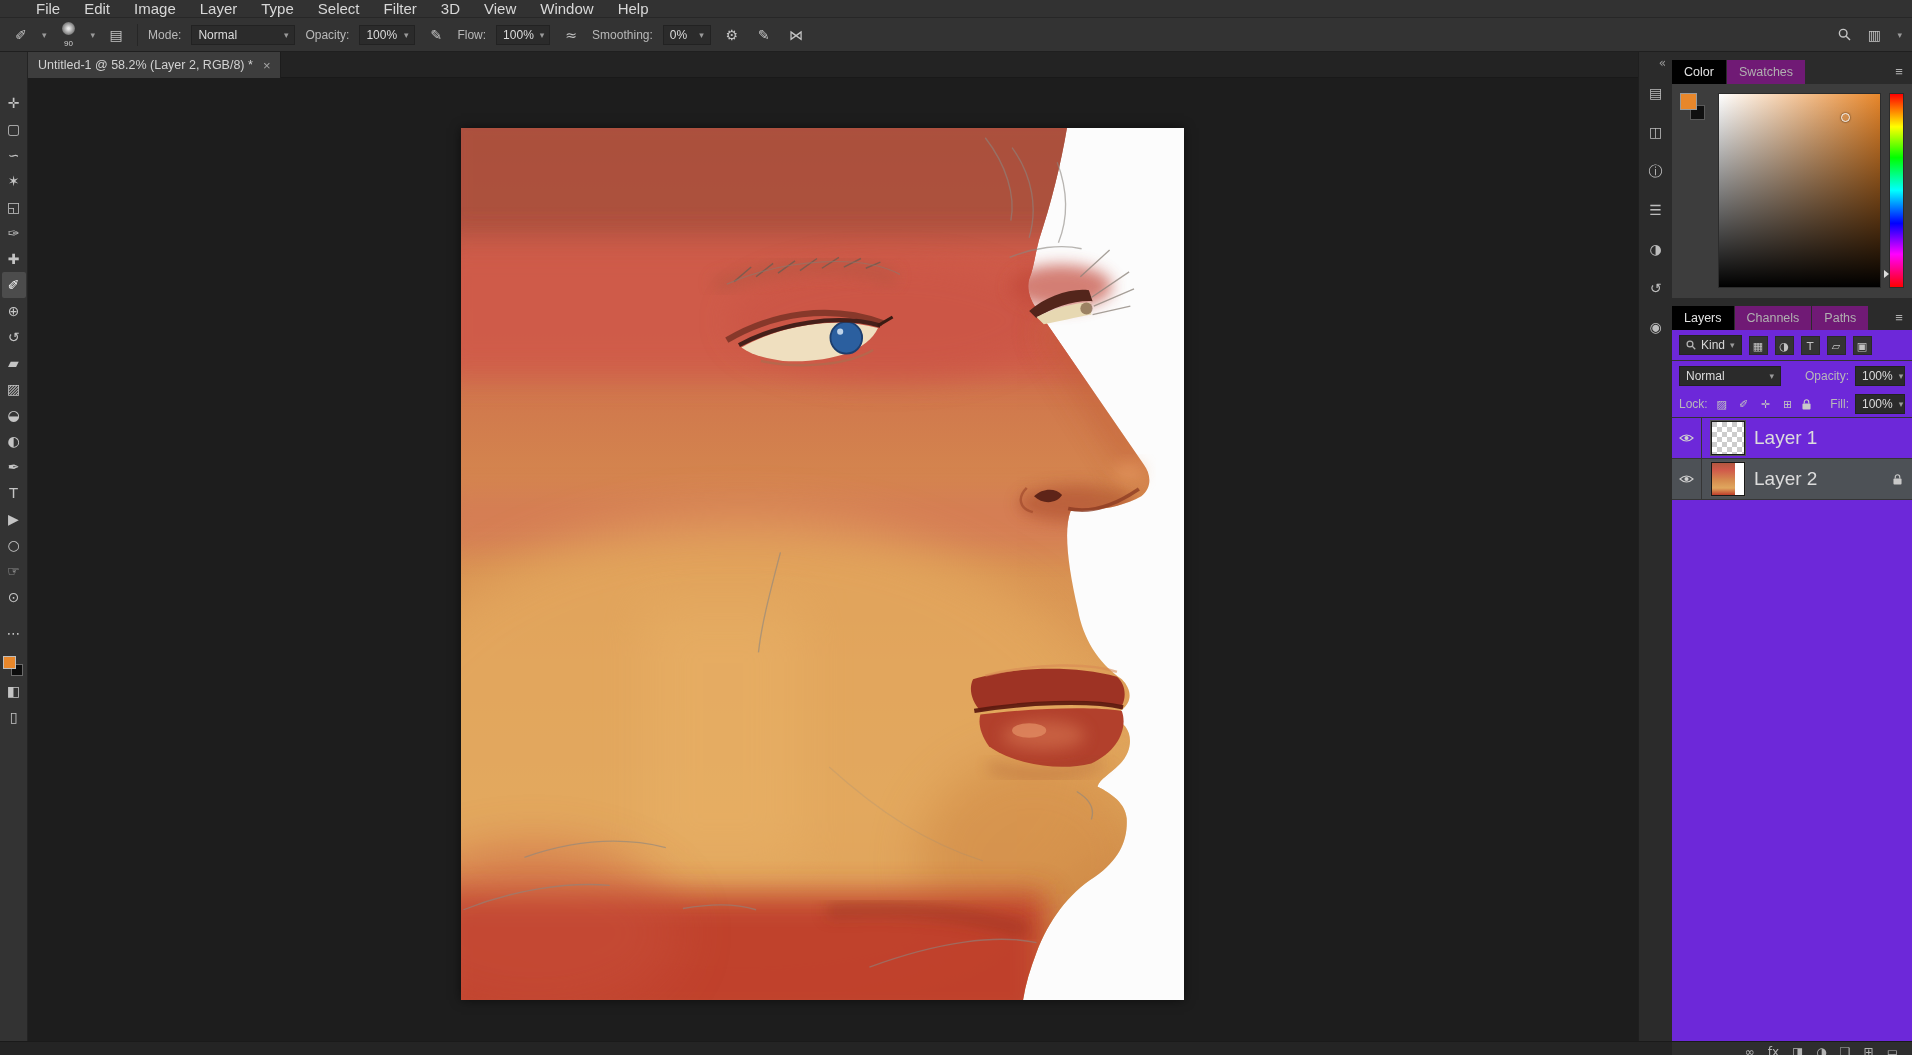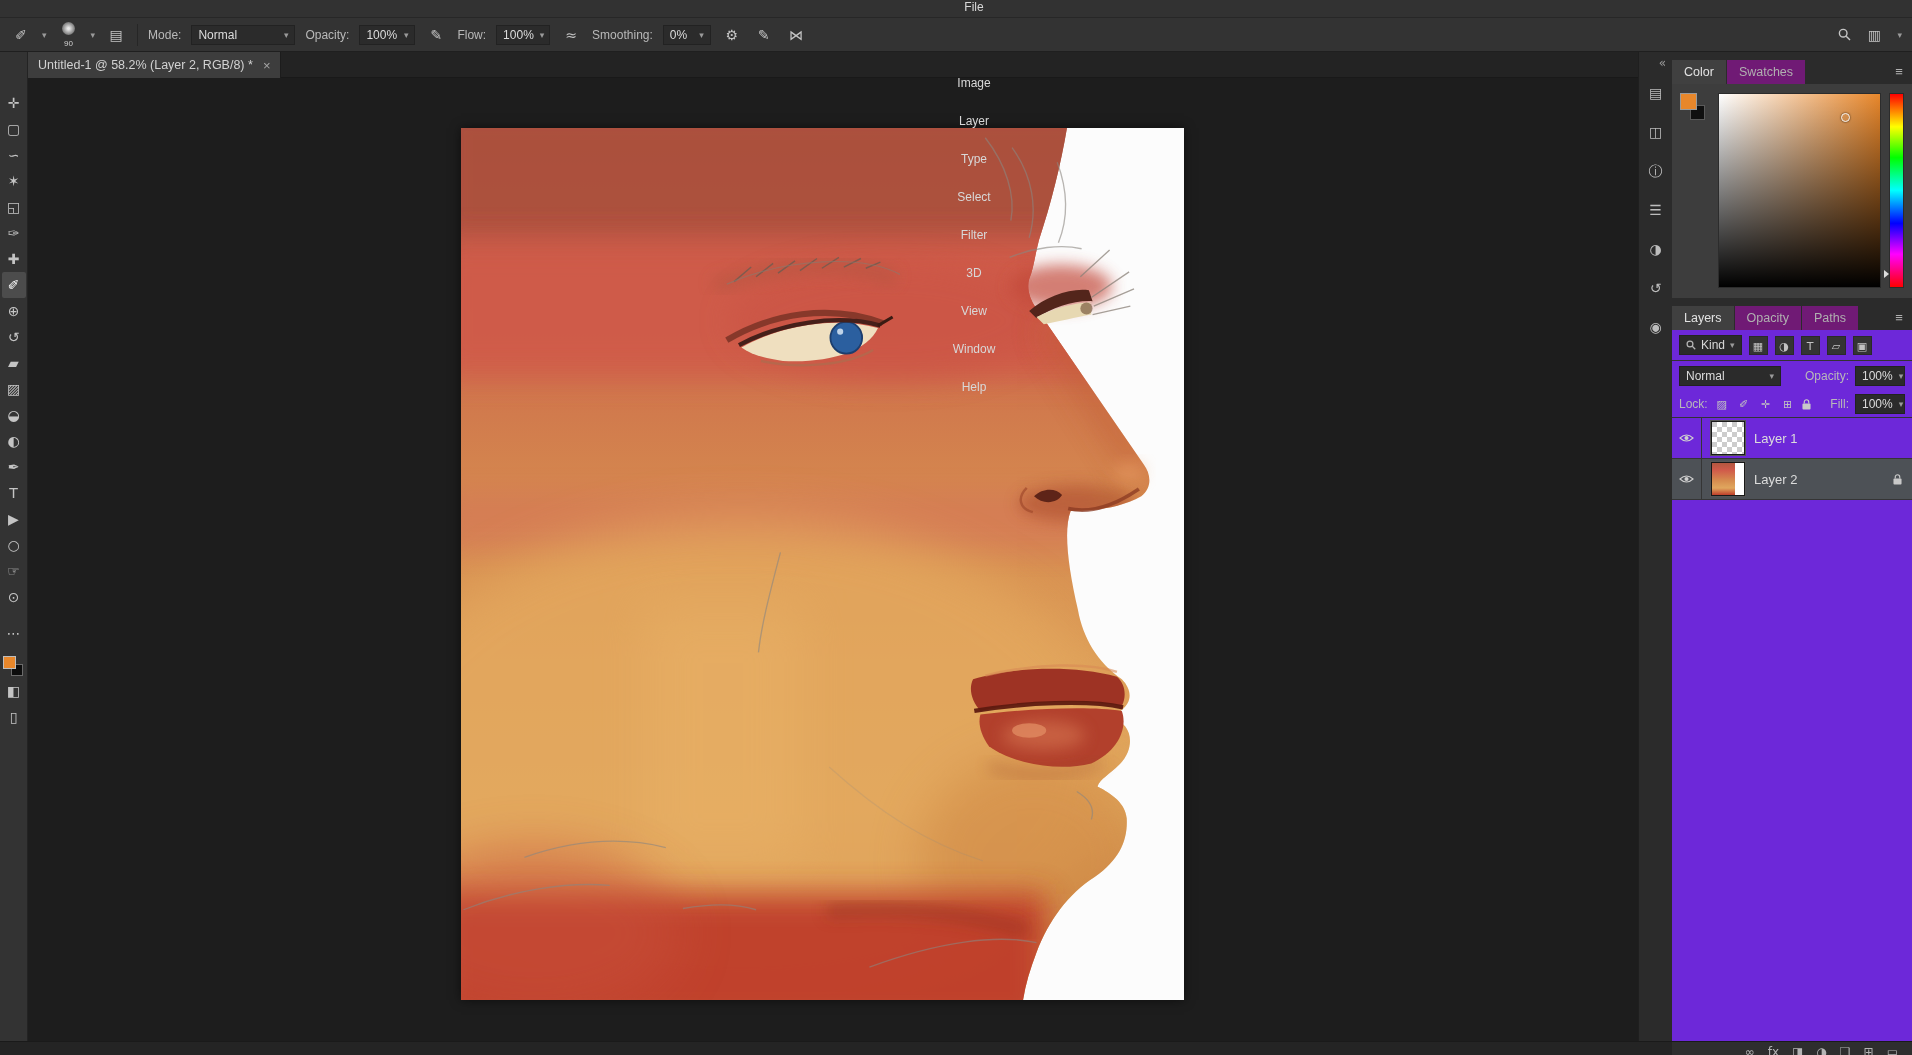--- a/index.html
+++ b/index.html
@@ -10,7 +10,7 @@
   
   #menubar { position:absolute; top:0; left:0; right:0; height:18px; background:#323232;
     border-bottom:1px solid #272727; display:flex; align-items:center; gap:24px;
-    padding-left:36px; font-size:12px; color:#d8d8d8; z-index:5;flex-direction:column; }
+    padding-left:36px; font-size:15px; color:#d8d8d8; z-index:5; }
   #menubar span { cursor:default; }
   #optionsbar { position:absolute; top:18px; left:0; right:0; height:34px; background:#333333;
     border-bottom:1px solid #1f1f1f; display:flex; align-items:center; gap:10px;

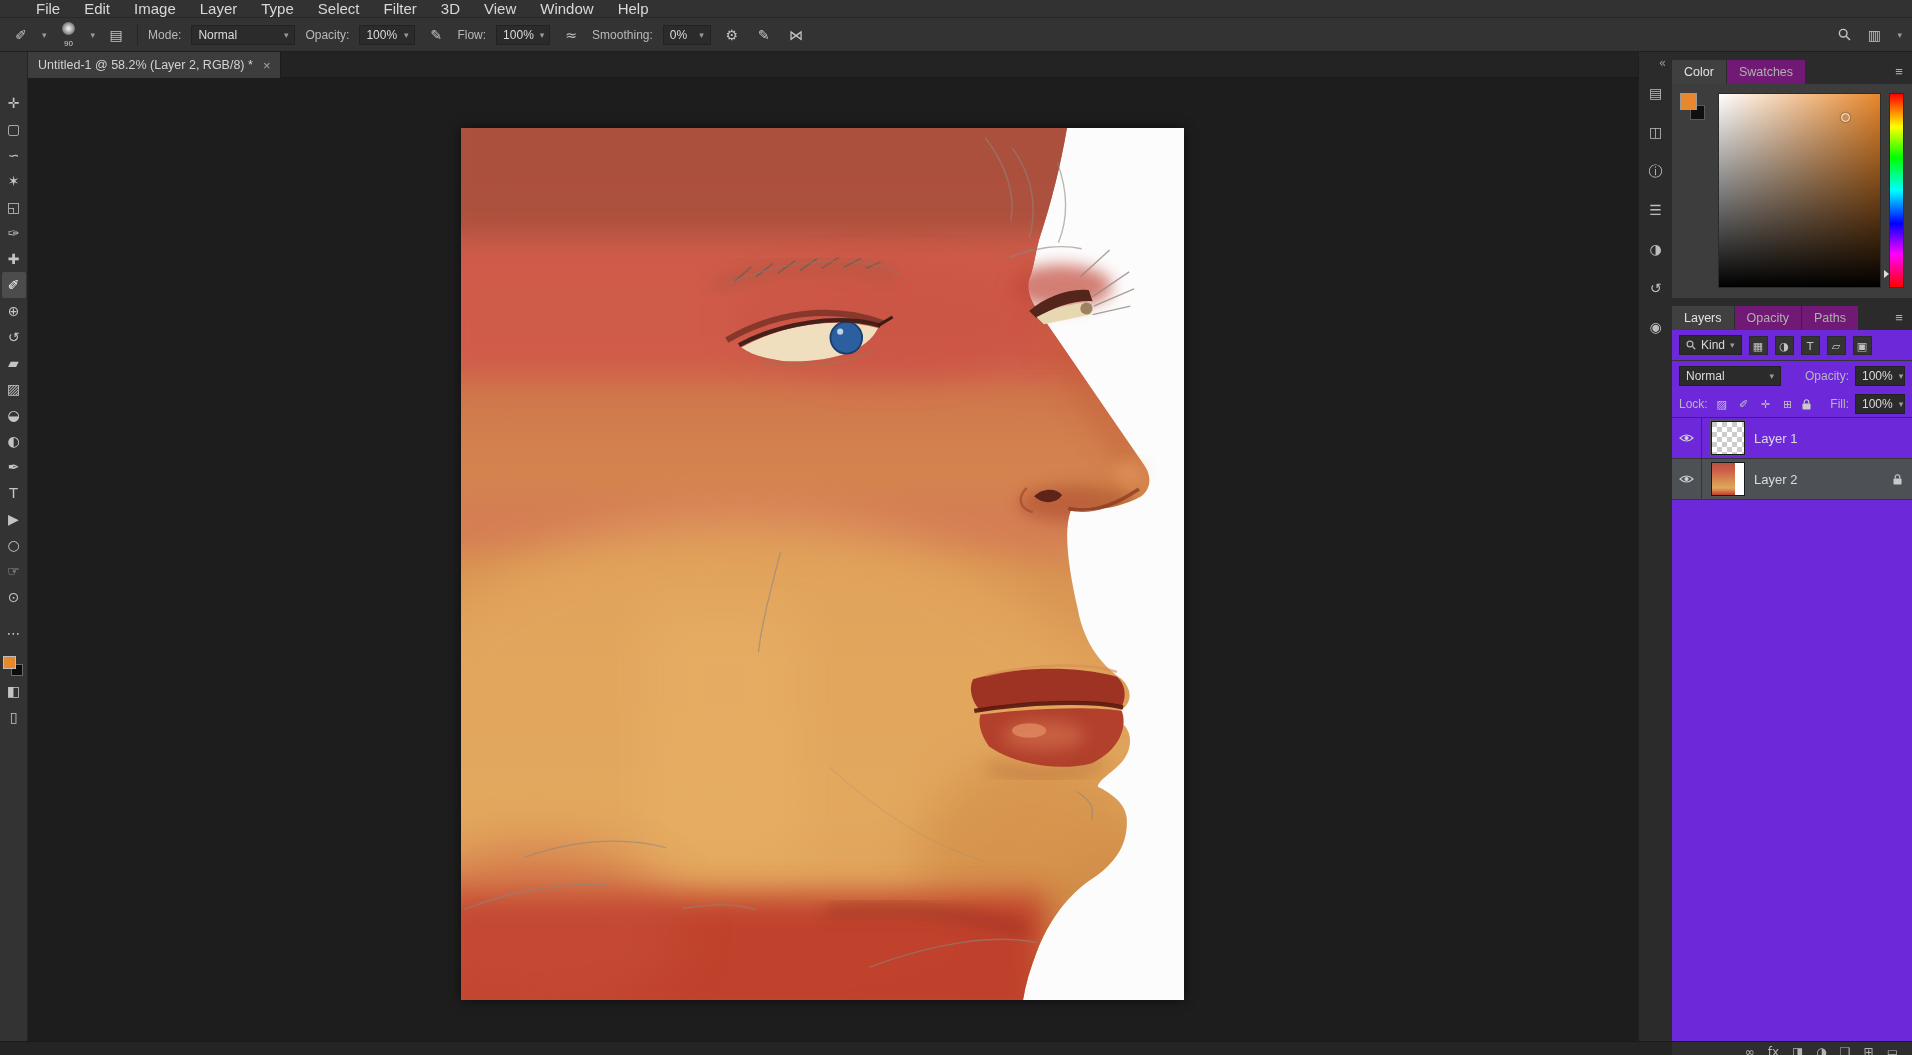--- a/index.html
+++ b/index.html
@@ -68,7 +68,7 @@
   .panel-tabs { display:flex; align-items:flex-end; height:24px; background:#2b2b2b; }
   .ptab { height:24px; line-height:24px; padding:0 12px; font-size:12.5px; color:#b0b0b0;
     background:#701a75; margin-right:1px; }
-  .ptab.active { background:#404040; color:#e2e2e2; }
+  .ptab.active { background:#000000; color:#e2e2e2; }
   .panel-menu { margin-left:auto; width:26px; text-align:center; color:#b0b0b0; font-size:13px;
     line-height:24px; }
 

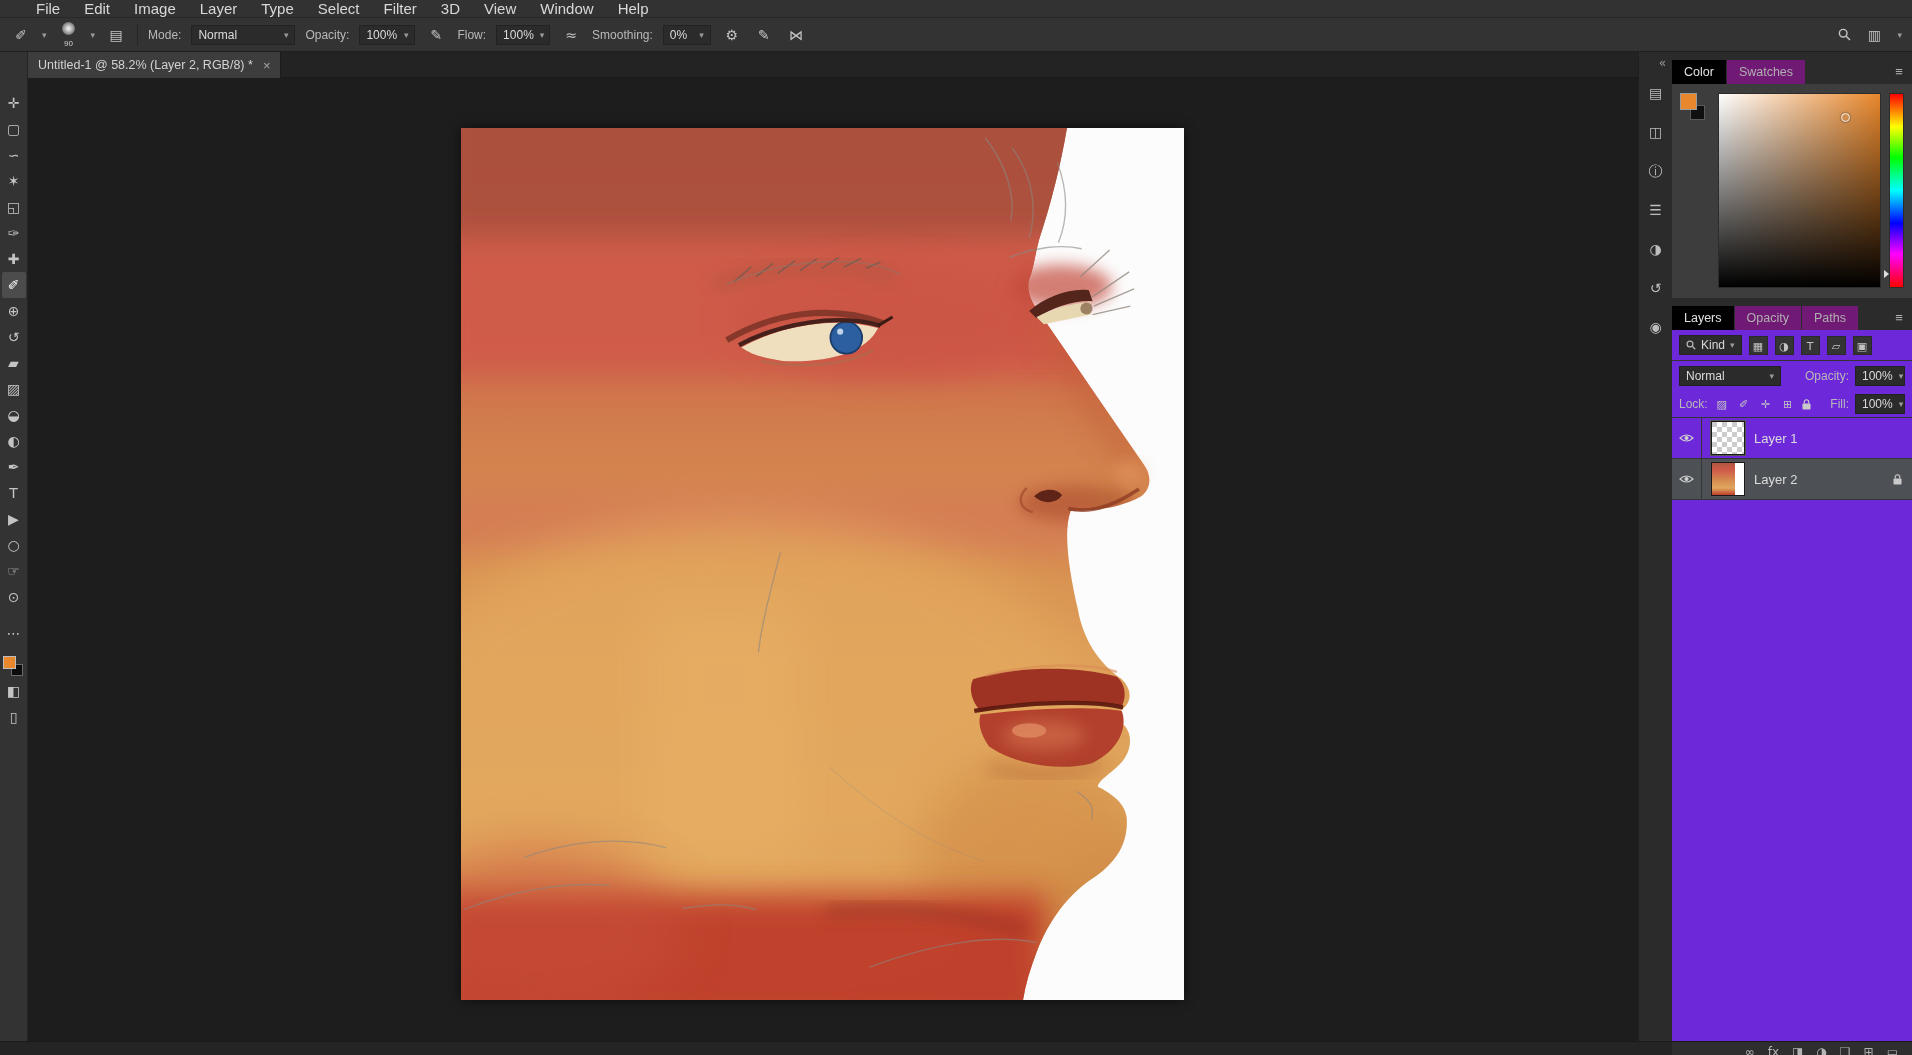--- a/index.html
+++ b/index.html
@@ -368,7 +368,7 @@
 
   <div class="panel-tabs">
     <span class="ptab active">Layers</span>
-    <span class="ptab">Opacity</span>
+    <span class="ptab">Channels</span>
     <span class="ptab">Paths</span>
     <span class="panel-menu">≡</span>
   </div>

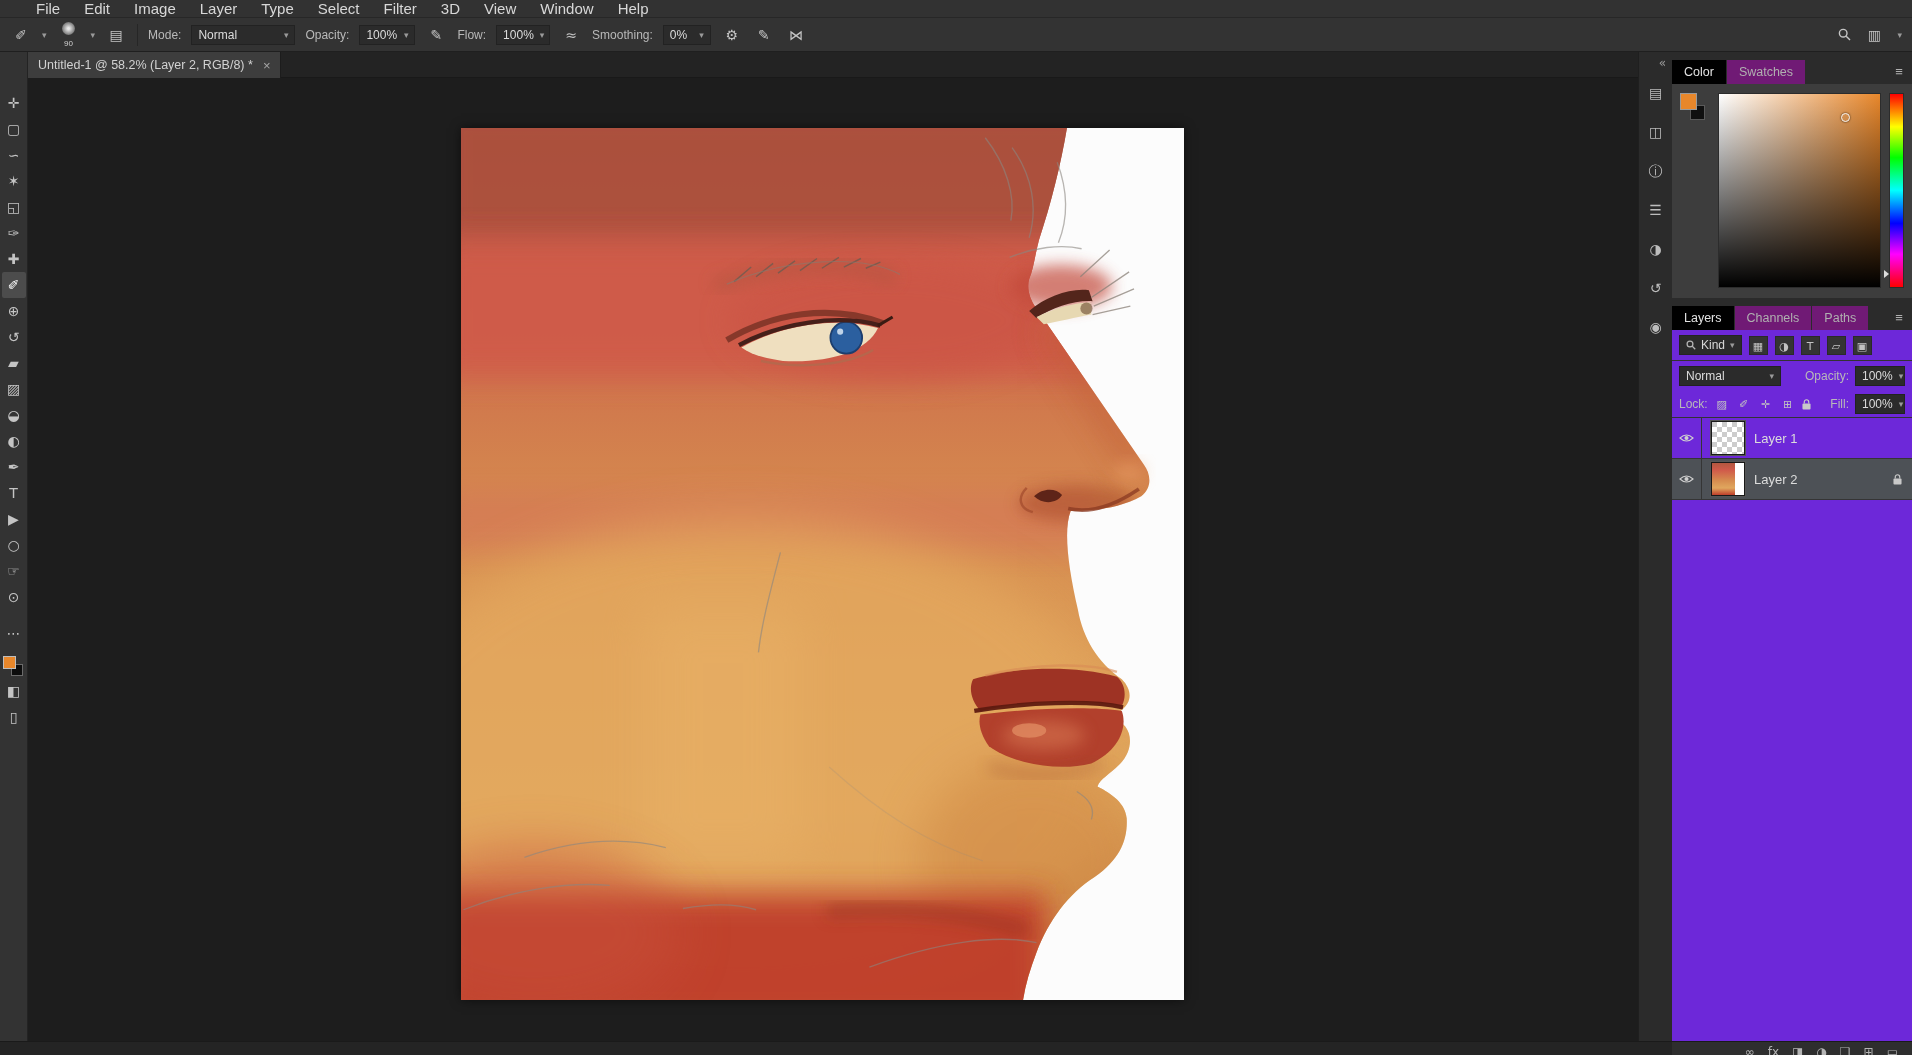--- a/index.html
+++ b/index.html
@@ -114,7 +114,7 @@
       linear-gradient(90deg, rgba(0,0,0,0) 0 72%, #ffffff 72% 100%),
       linear-gradient(180deg,#b2573f 0%,#d05a4a 22%,#d68c4f 55%,#e0a75e 78%,#bf3e2b 100%); }
   .thumb.white { background:#ffffff; }
-  .lname { font-size:13px; color:#dcdcdc; }
+  .lname { font-size:19px; color:#dcdcdc; }
   .lname.italic { font-style:italic; }
   .row-lock { margin-left:auto; margin-right:10px; display:flex; }
 

